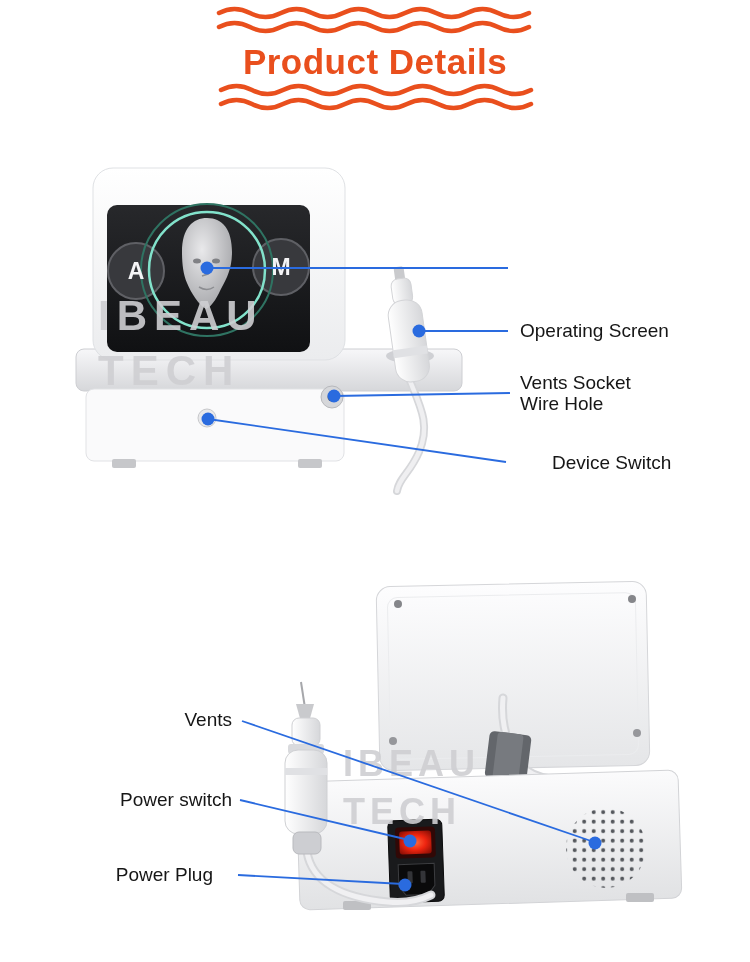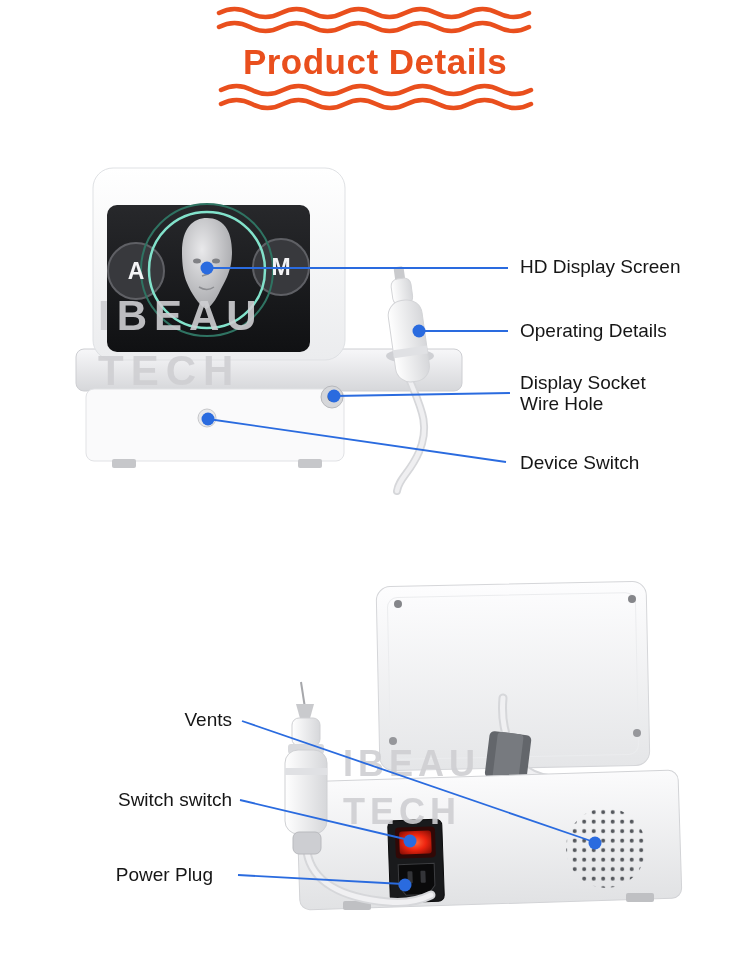--- a/index.html
+++ b/index.html
@@ -193,7 +193,6 @@
     </g>
   </svg>
 
-  <div class="callout-label" style="left:520px;top:256px">HD Display Screen</div>
   <div class="callout-label" style="left:520px;top:320px">Operating Details</div>
   <div class="callout-label" style="left:520px;top:372px">
     <span class="line">Display Socket</span>

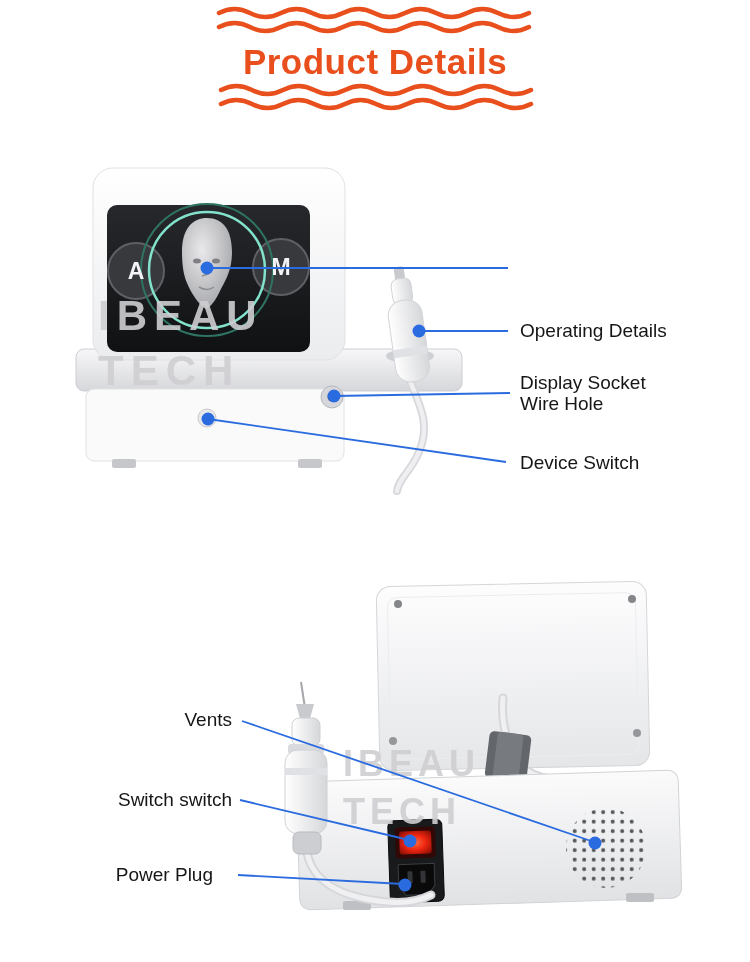--- a/index.html
+++ b/index.html
@@ -193,7 +193,7 @@
     </g>
   </svg>
 
-  <div class="callout-label" style="left:520px;top:320px">Operating Details</div>
+  <div class="callout-label" style="left:520px;top:320px">Operating Screen</div>
   <div class="callout-label" style="left:520px;top:372px">
     <span class="line">Display Socket</span>
     <span class="line">Wire Hole</span>

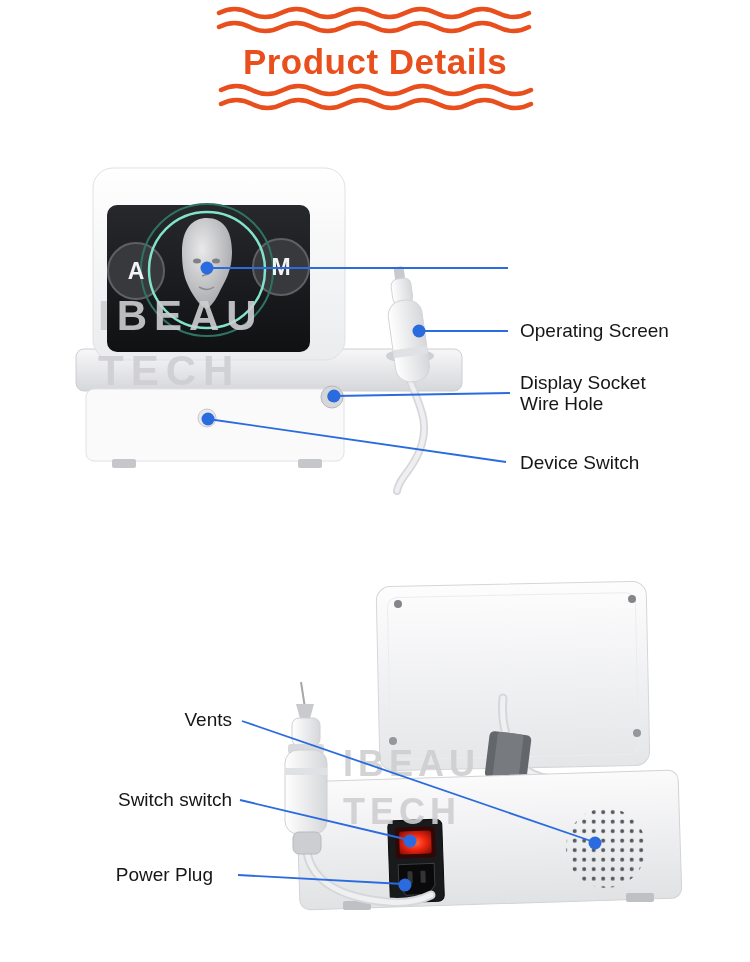--- a/index.html
+++ b/index.html
@@ -195,7 +195,7 @@
 
   <div class="callout-label" style="left:520px;top:320px">Operating Screen</div>
   <div class="callout-label" style="left:520px;top:372px">
-    <span class="line">Display Socket</span>
+    <span class="line">Vents Socket</span>
     <span class="line">Wire Hole</span>
   </div>
   <div class="callout-label" style="left:520px;top:452px">Device Switch</div>

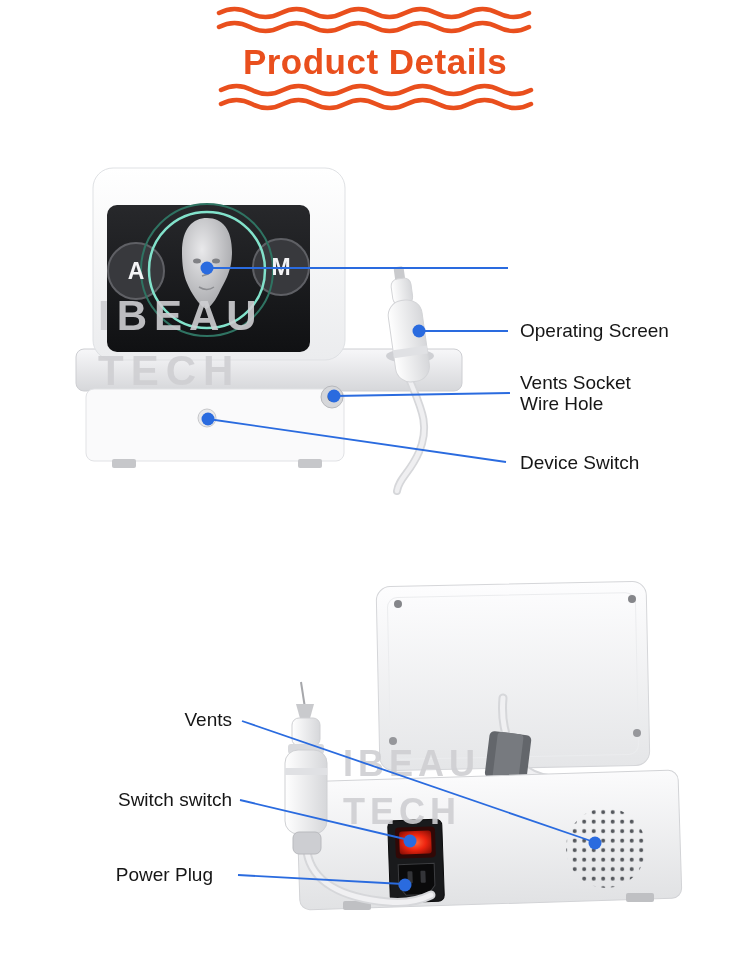--- a/index.html
+++ b/index.html
@@ -198,7 +198,7 @@
     <span class="line">Vents Socket</span>
     <span class="line">Wire Hole</span>
   </div>
-  <div class="callout-label" style="left:520px;top:452px">Device Switch</div>
+  <div class="callout-label" style="left:552px;top:452px">Device Switch</div>
 
   <div class="callout-label left" style="right:518px;top:709px">Vents</div>
   <div class="callout-label left" style="right:518px;top:789px">Switch switch</div>

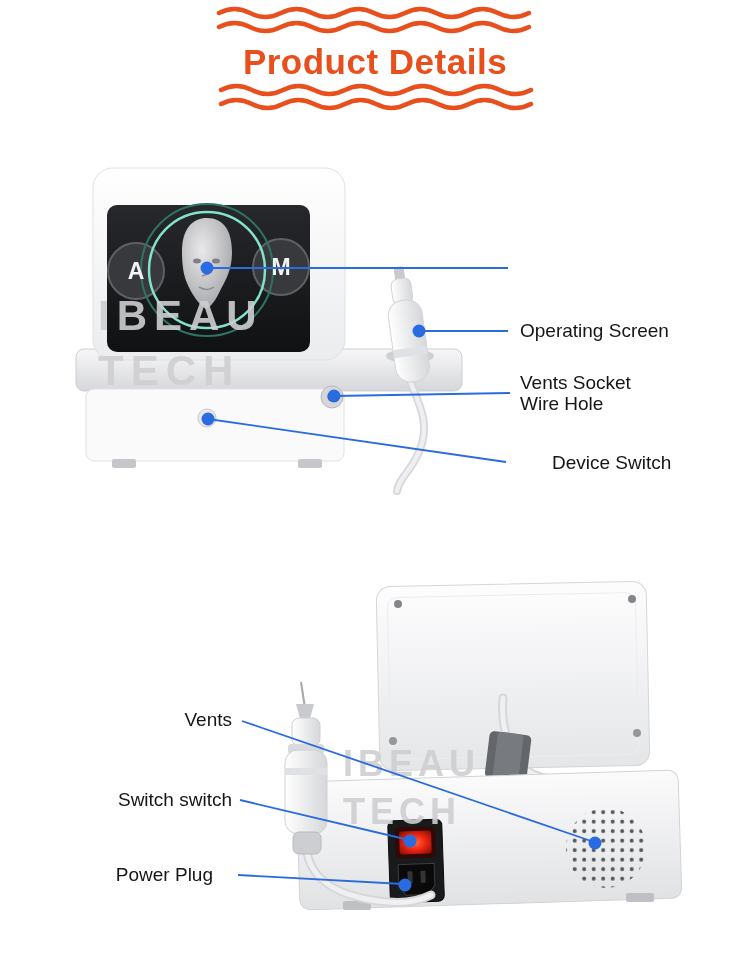--- a/index.html
+++ b/index.html
@@ -201,7 +201,7 @@
   <div class="callout-label" style="left:552px;top:452px">Device Switch</div>
 
   <div class="callout-label left" style="right:518px;top:709px">Vents</div>
-  <div class="callout-label left" style="right:518px;top:789px">Switch switch</div>
+  <div class="callout-label left" style="right:518px;top:789px">Power switch</div>
   <div class="callout-label left" style="right:537px;top:864px">Power Plug</div>
 
 </div>

